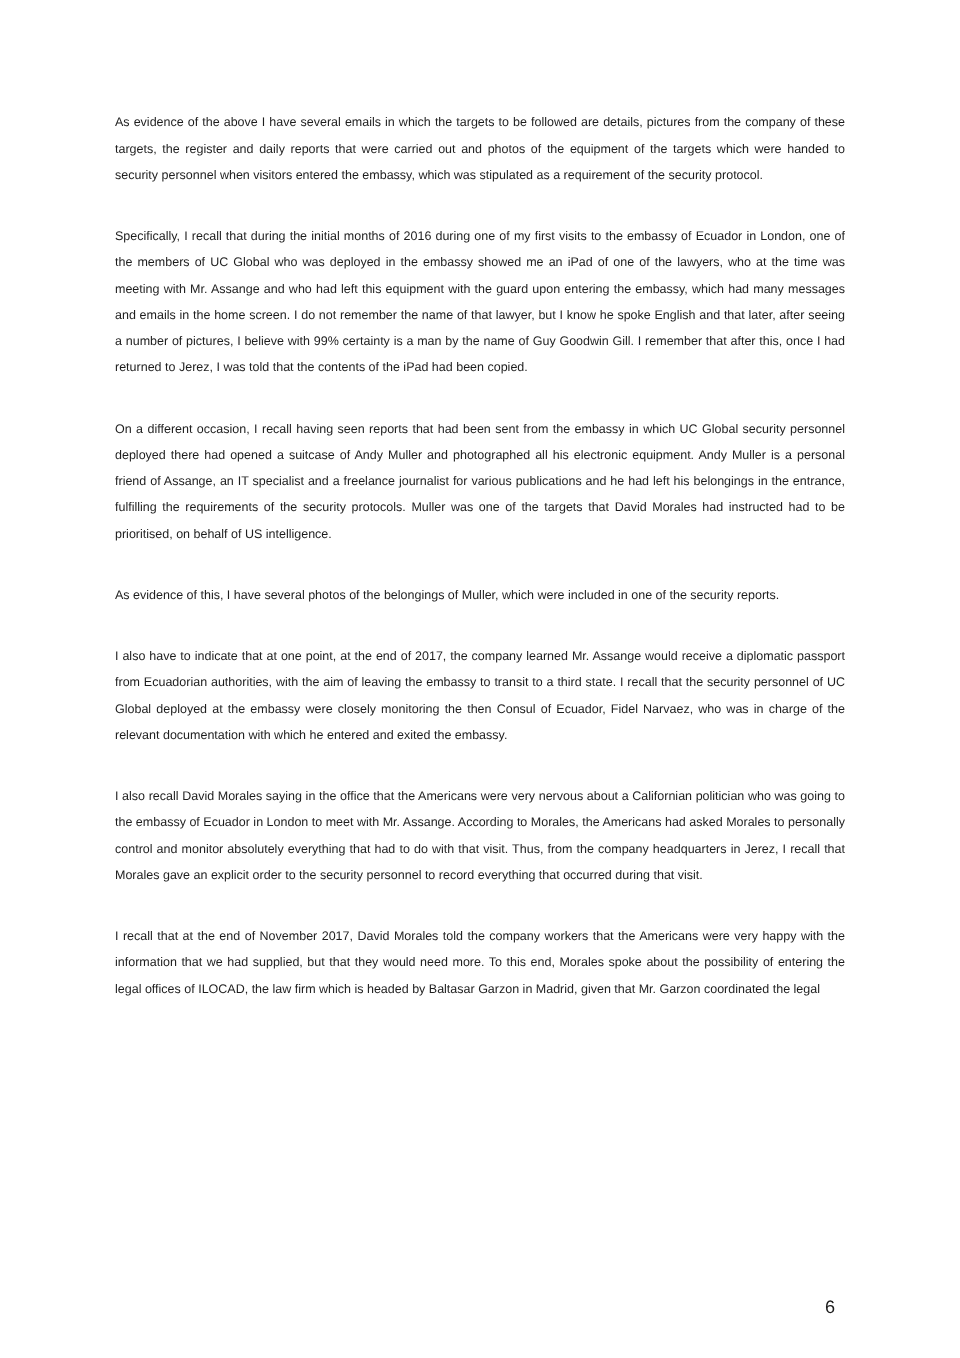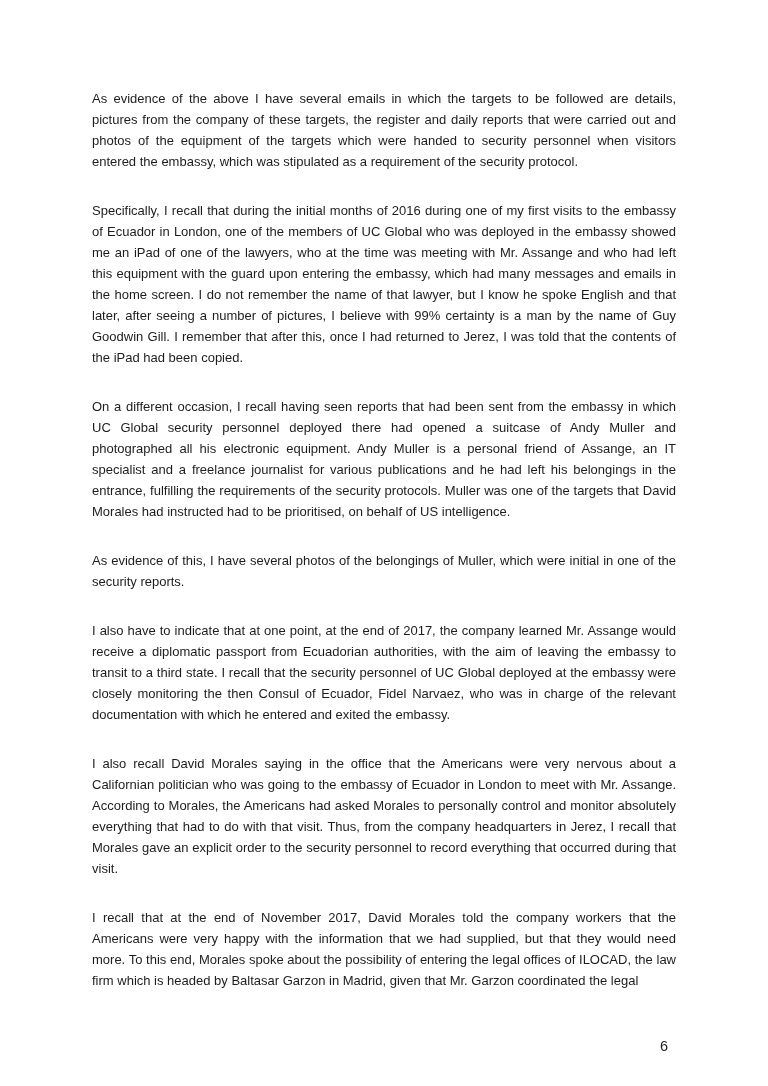--- a/index.html
+++ b/index.html
@@ -24,7 +24,7 @@
   }
   .content p {
     margin: 0 0 28px 0;
-    font-size: 13px;
+    font-size: 10px;
     line-height: 21px;
     text-align: justify;
     text-justify: inter-word;

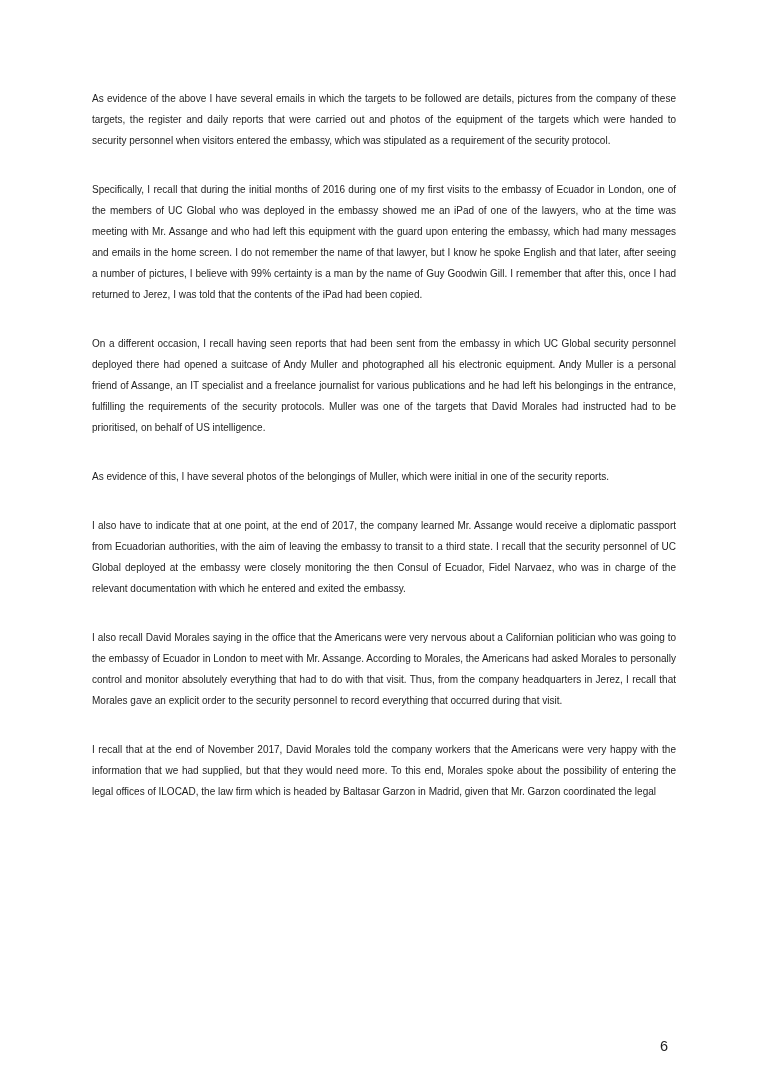--- a/index.html
+++ b/index.html
@@ -48,7 +48,7 @@
     <p>As evidence of the above I have several emails in which the targets to be followed are details, pictures from the company of these targets, the register and daily reports that were carried out and photos of the equipment of the targets which were handed to security personnel when visitors entered the embassy, which was stipulated as a requirement of the security protocol.</p>
     <p>Specifically, I recall that during the initial months of 2016 during one of my first visits to the embassy of Ecuador in London, one of the members of UC Global who was deployed in the embassy showed me an iPad of one of the lawyers, who at the time was meeting with Mr. Assange and who had left this equipment with the guard upon entering the embassy, which had many messages and emails in the home screen. I do not remember the name of that lawyer, but I know he spoke English and that later, after seeing a number of pictures, I believe with 99% certainty is a man by the name of Guy Goodwin Gill. I remember that after this, once I had returned to Jerez, I was told that the contents of the iPad had been copied.</p>
     <p>On a different occasion, I recall having seen reports that had been sent from the embassy in which UC Global security personnel deployed there had opened a suitcase of Andy Muller and photographed all his electronic equipment. Andy Muller is a personal friend of Assange, an IT specialist and a freelance journalist for various publications and he had left his belongings in the entrance, fulfilling the requirements of the security protocols. Muller was one of the targets that David Morales had instructed had to be prioritised, on behalf of US intelligence.</p>
-    <p>As evidence of this, I have several photos of the belongings of Muller, which were initial in one of the security reports.</p>
+    <p>As evidence of this, I have several photos of the belongings of Muller, which were included in one of the security reports.</p>
     <p>I also have to indicate that at one point, at the end of 2017, the company learned Mr. Assange would receive a diplomatic passport from Ecuadorian authorities, with the aim of leaving the embassy to transit to a third state. I recall that the security personnel of UC Global deployed at the embassy were closely monitoring the then Consul of Ecuador, Fidel Narvaez, who was in charge of the relevant documentation with which he entered and exited the embassy.</p>
     <p>I also recall David Morales saying in the office that the Americans were very nervous about a Californian politician who was going to the embassy of Ecuador in London to meet with Mr. Assange. According to Morales, the Americans had asked Morales to personally control and monitor absolutely everything that had to do with that visit. Thus, from the company headquarters in Jerez, I recall that Morales gave an explicit order to the security personnel to record everything that occurred during that visit.</p>
     <p>I recall that at the end of November 2017, David Morales told the company workers that the Americans were very happy with the information that we had supplied, but that they would need more. To this end, Morales spoke about the possibility of entering the legal offices of ILOCAD, the law firm which is headed by Baltasar Garzon in Madrid, given that Mr. Garzon coordinated the legal</p>

